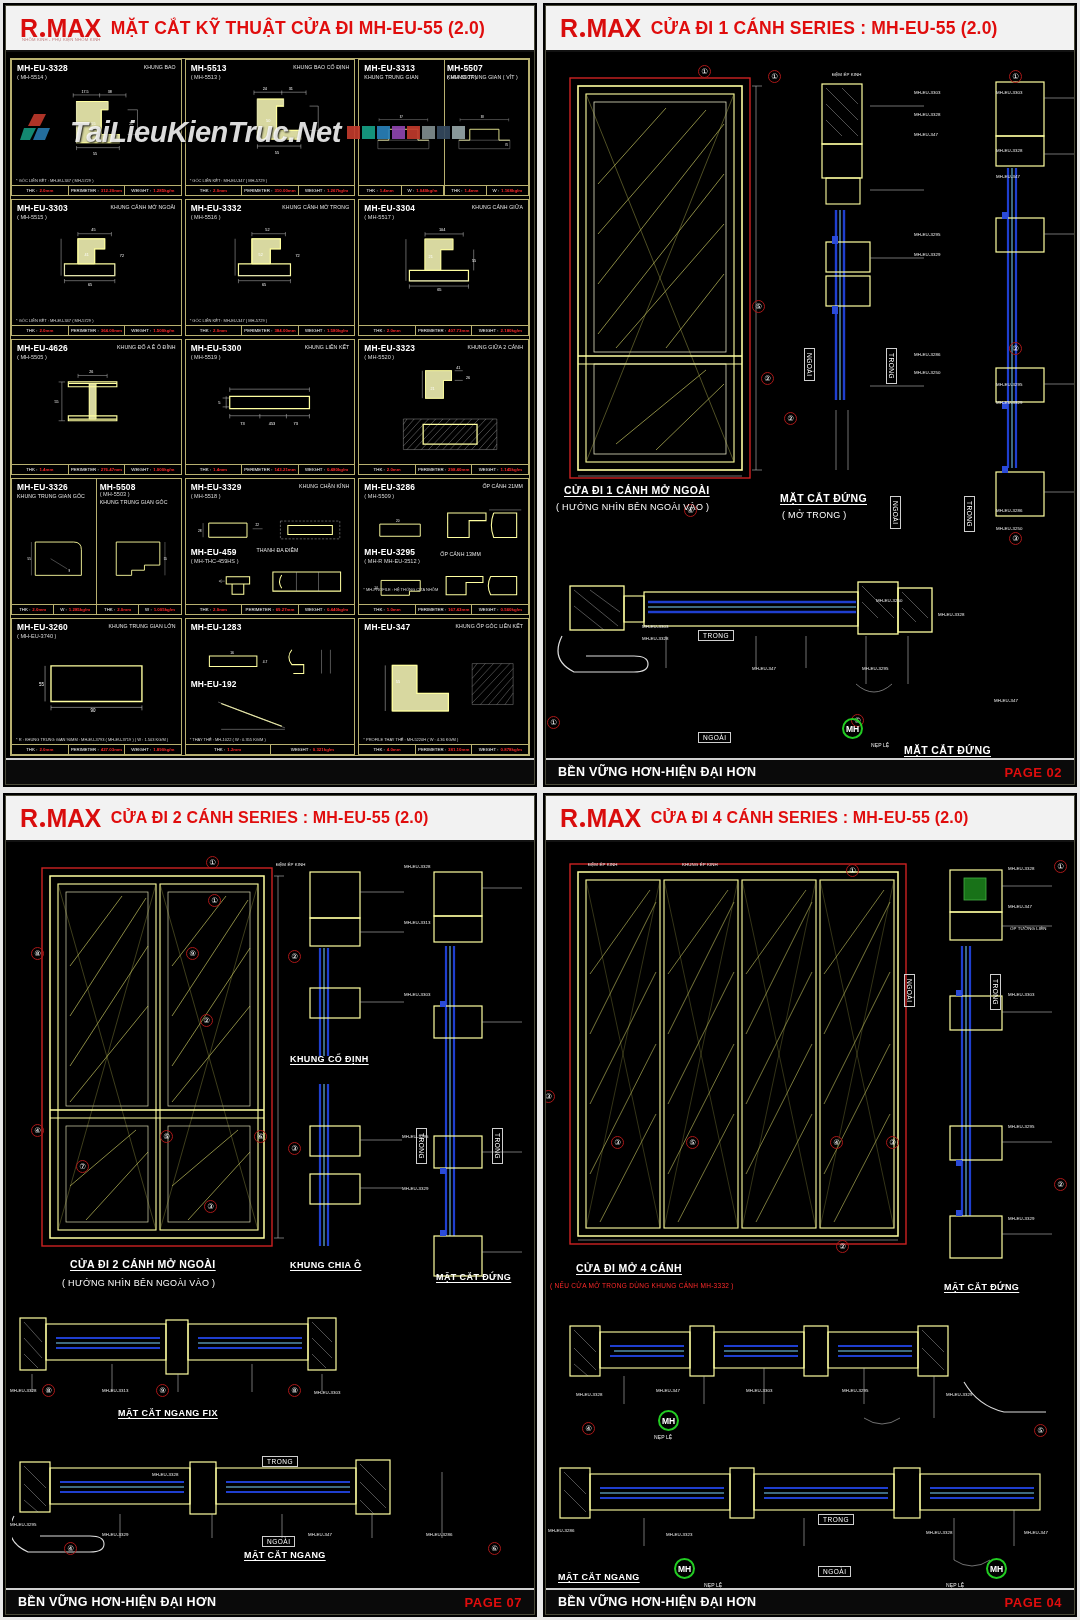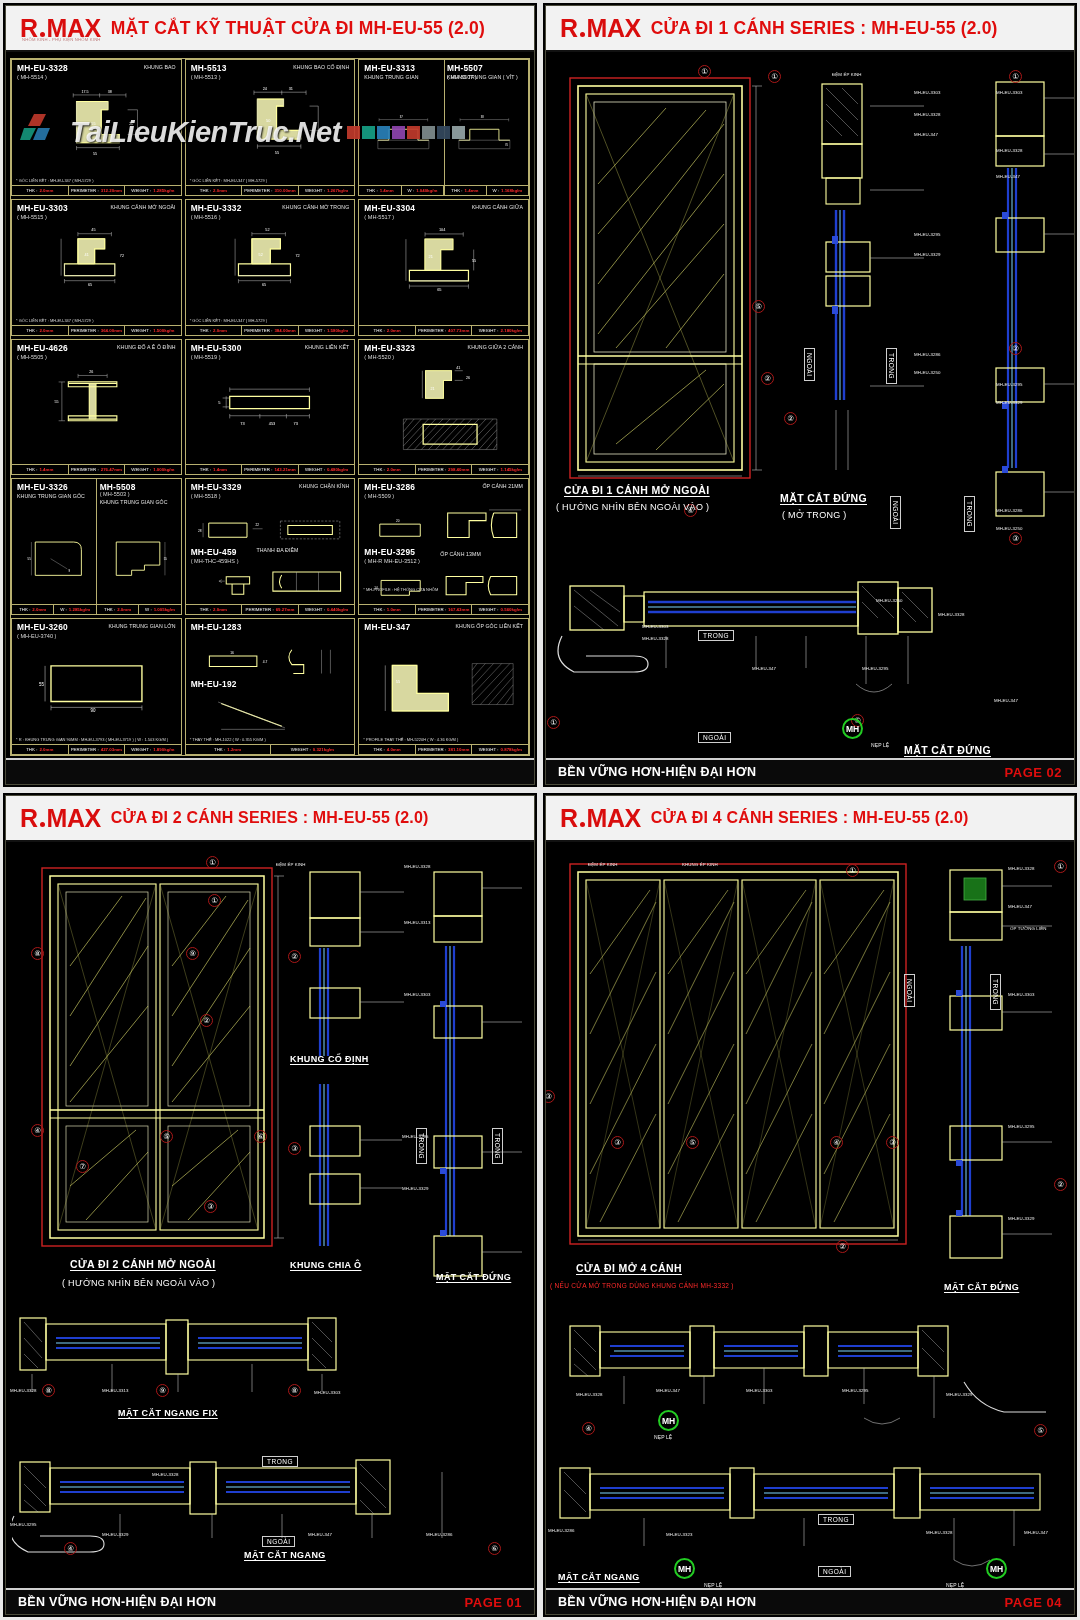--- a/index.html
+++ b/index.html
@@ -1014,7 +1014,7 @@
 
       <div class="ftr">
         <div class="ftr-tag">BỀN VỮNG HƠN-HIỆN ĐẠI HƠN</div>
-        <div class="ftr-page">PAGE 01</div>
+        <div class="ftr-page">PAGE 07</div>
       </div>
     </div>
   </div>

